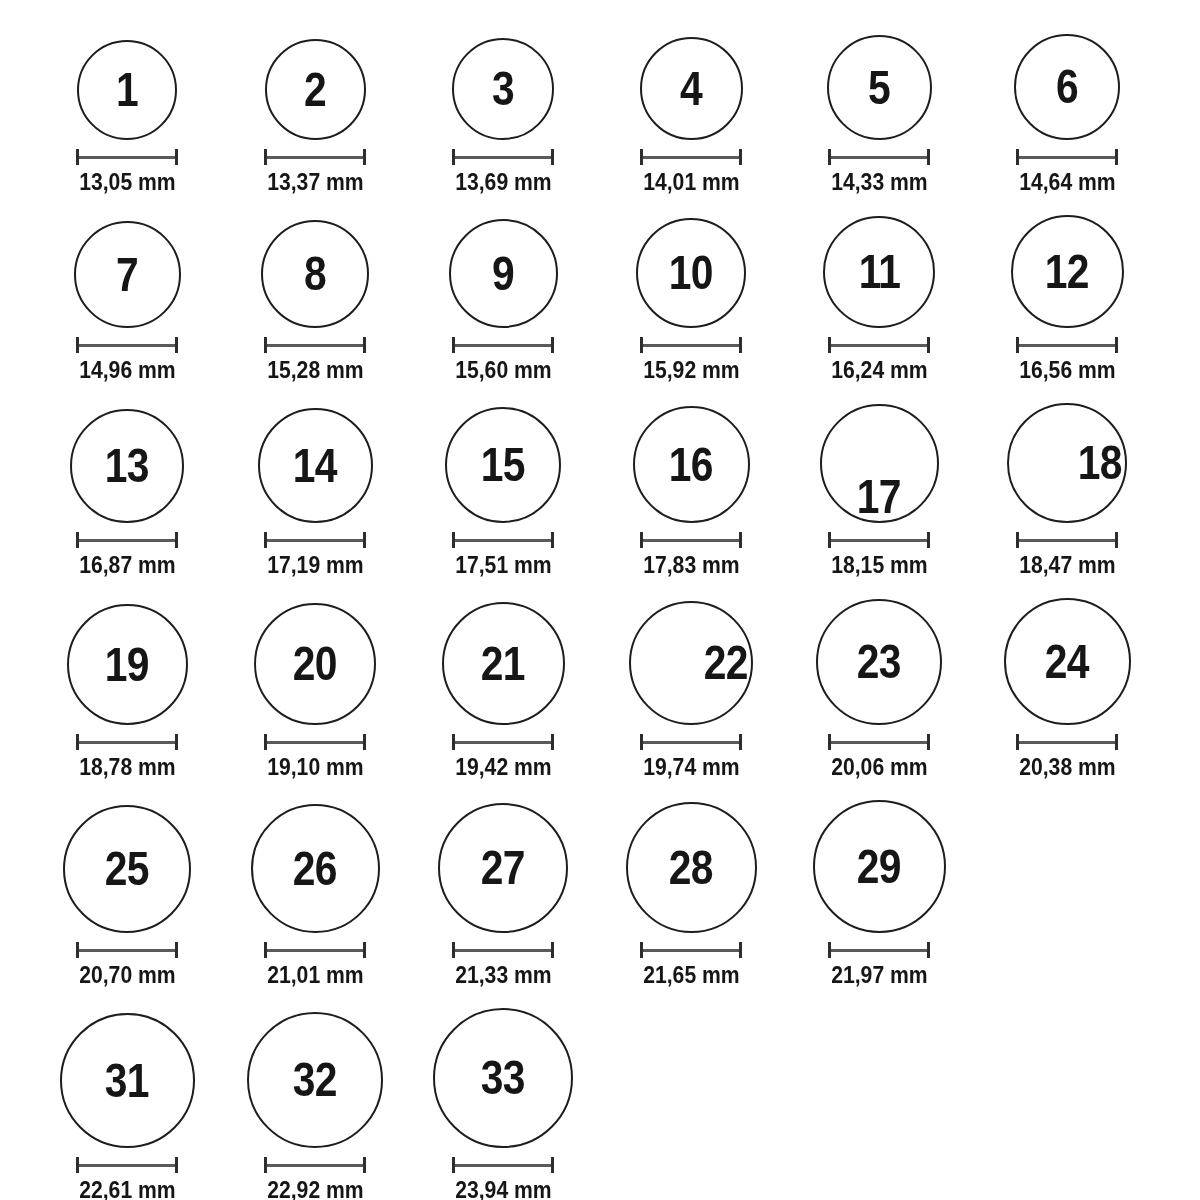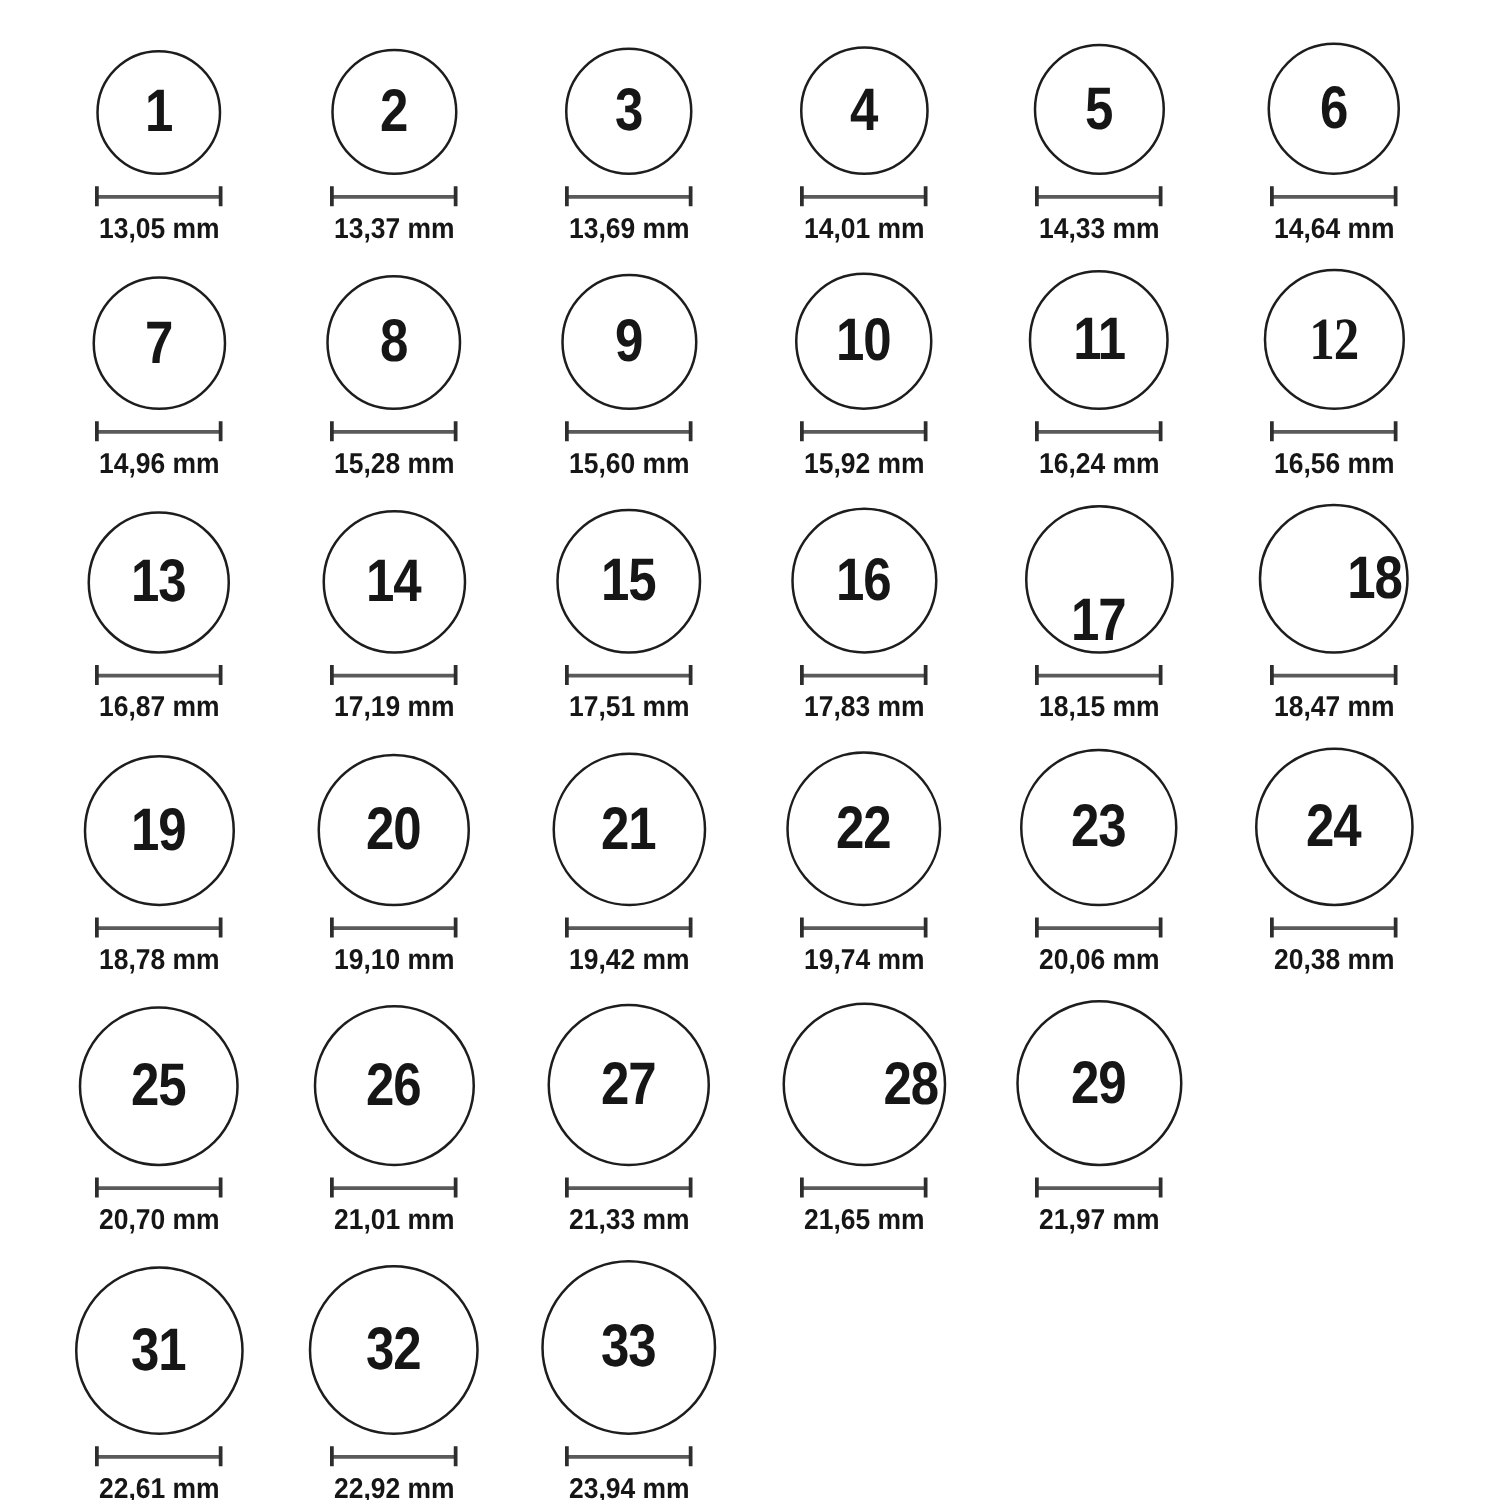--- a/index.html
+++ b/index.html
@@ -208,7 +208,7 @@
         <div class="dia-label">16,24 mm</div>
       </div>
       <div class="cell">
-        <div class="circle" style="width: 113px; height: 113px; font-family: Liberation Serif, serif;">
+        <div class="circle" style="width: 113px; height: 113px;">
           <span class="num">12</span>
         </div>
         <div class="ruler">

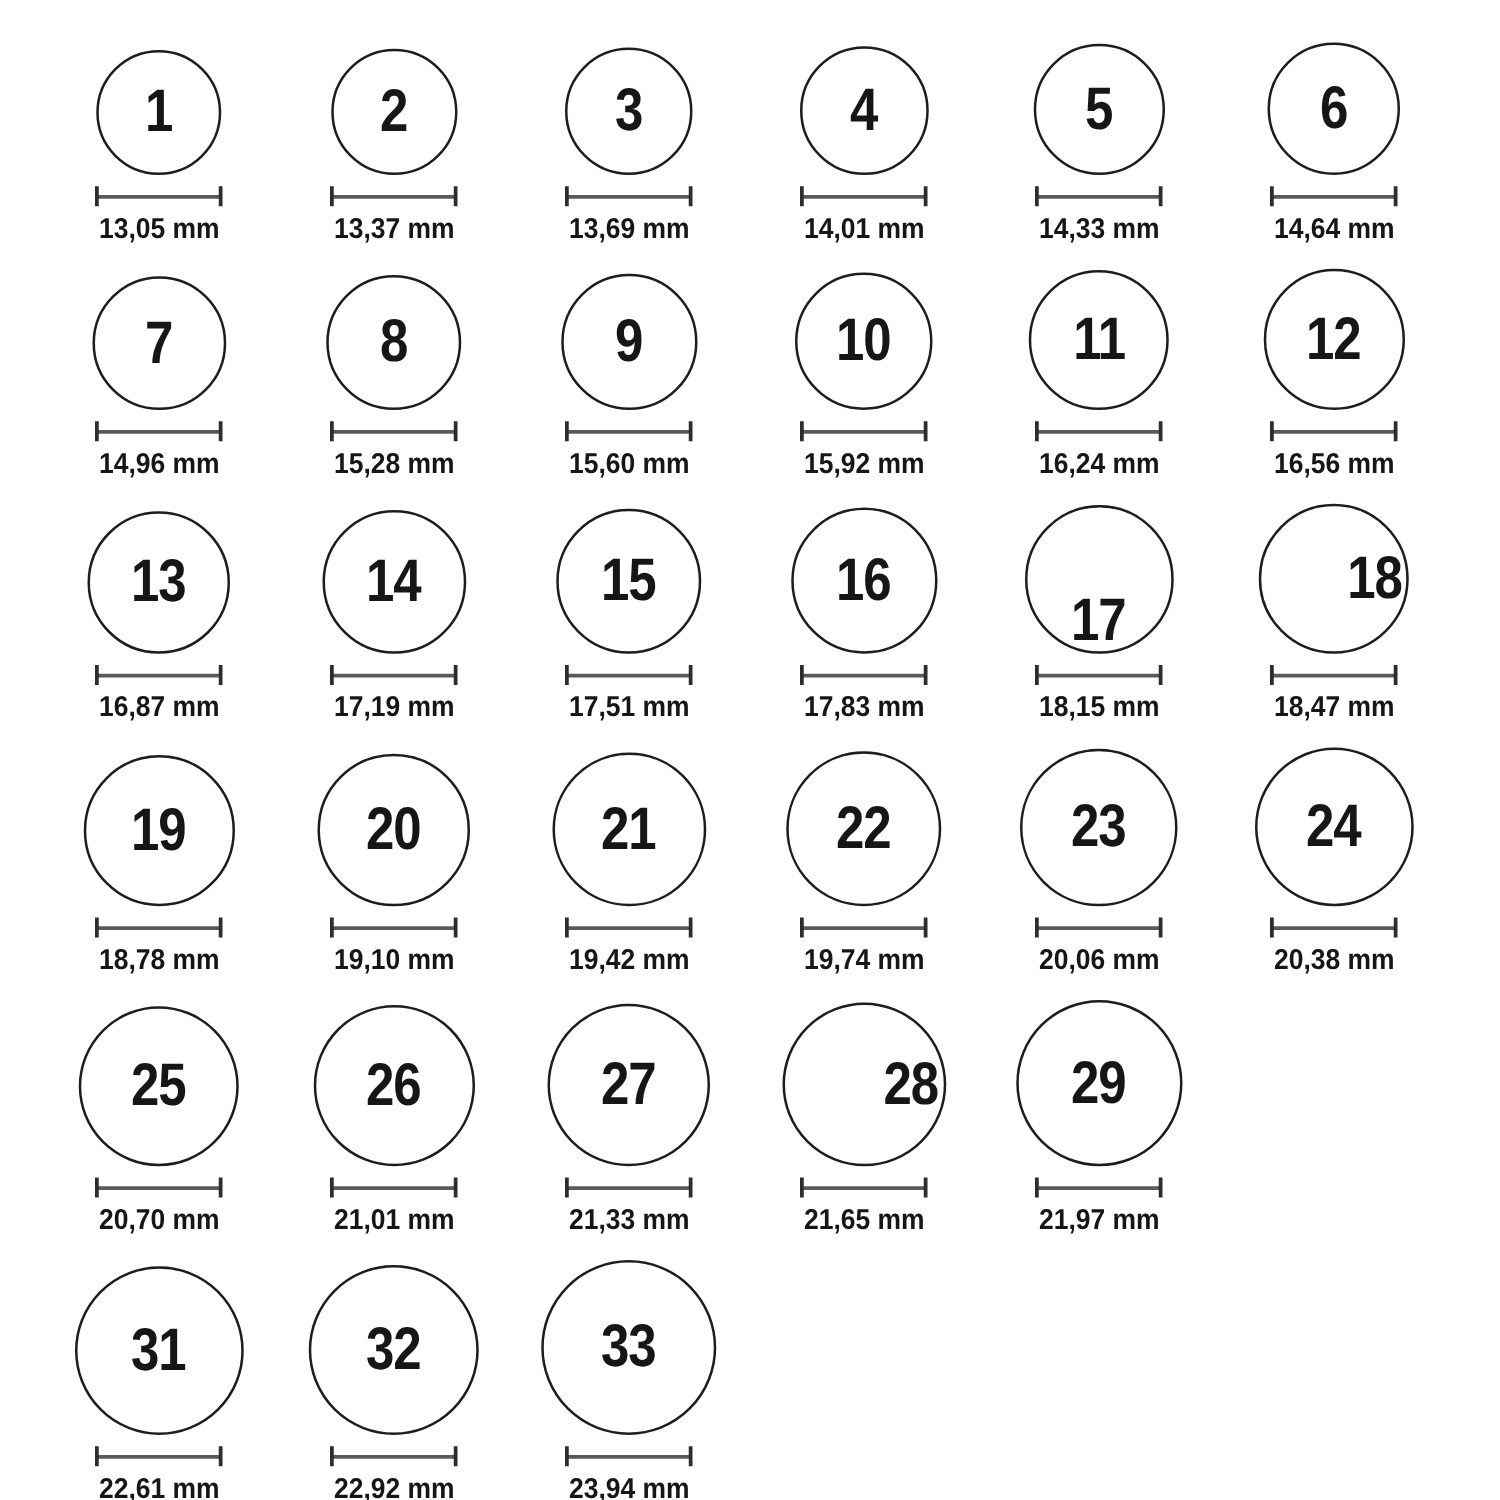--- a/index.html
+++ b/index.html
@@ -322,7 +322,7 @@
         <div class="dia-label">19,42 mm</div>
       </div>
       <div class="cell">
-        <div class="circle" style="width: 124px; height: 124px;">
+        <div class="circle" style="width: 124px; height: 124px; justify-content: flex-end;">
           <span class="num">22</span>
         </div>
         <div class="ruler">

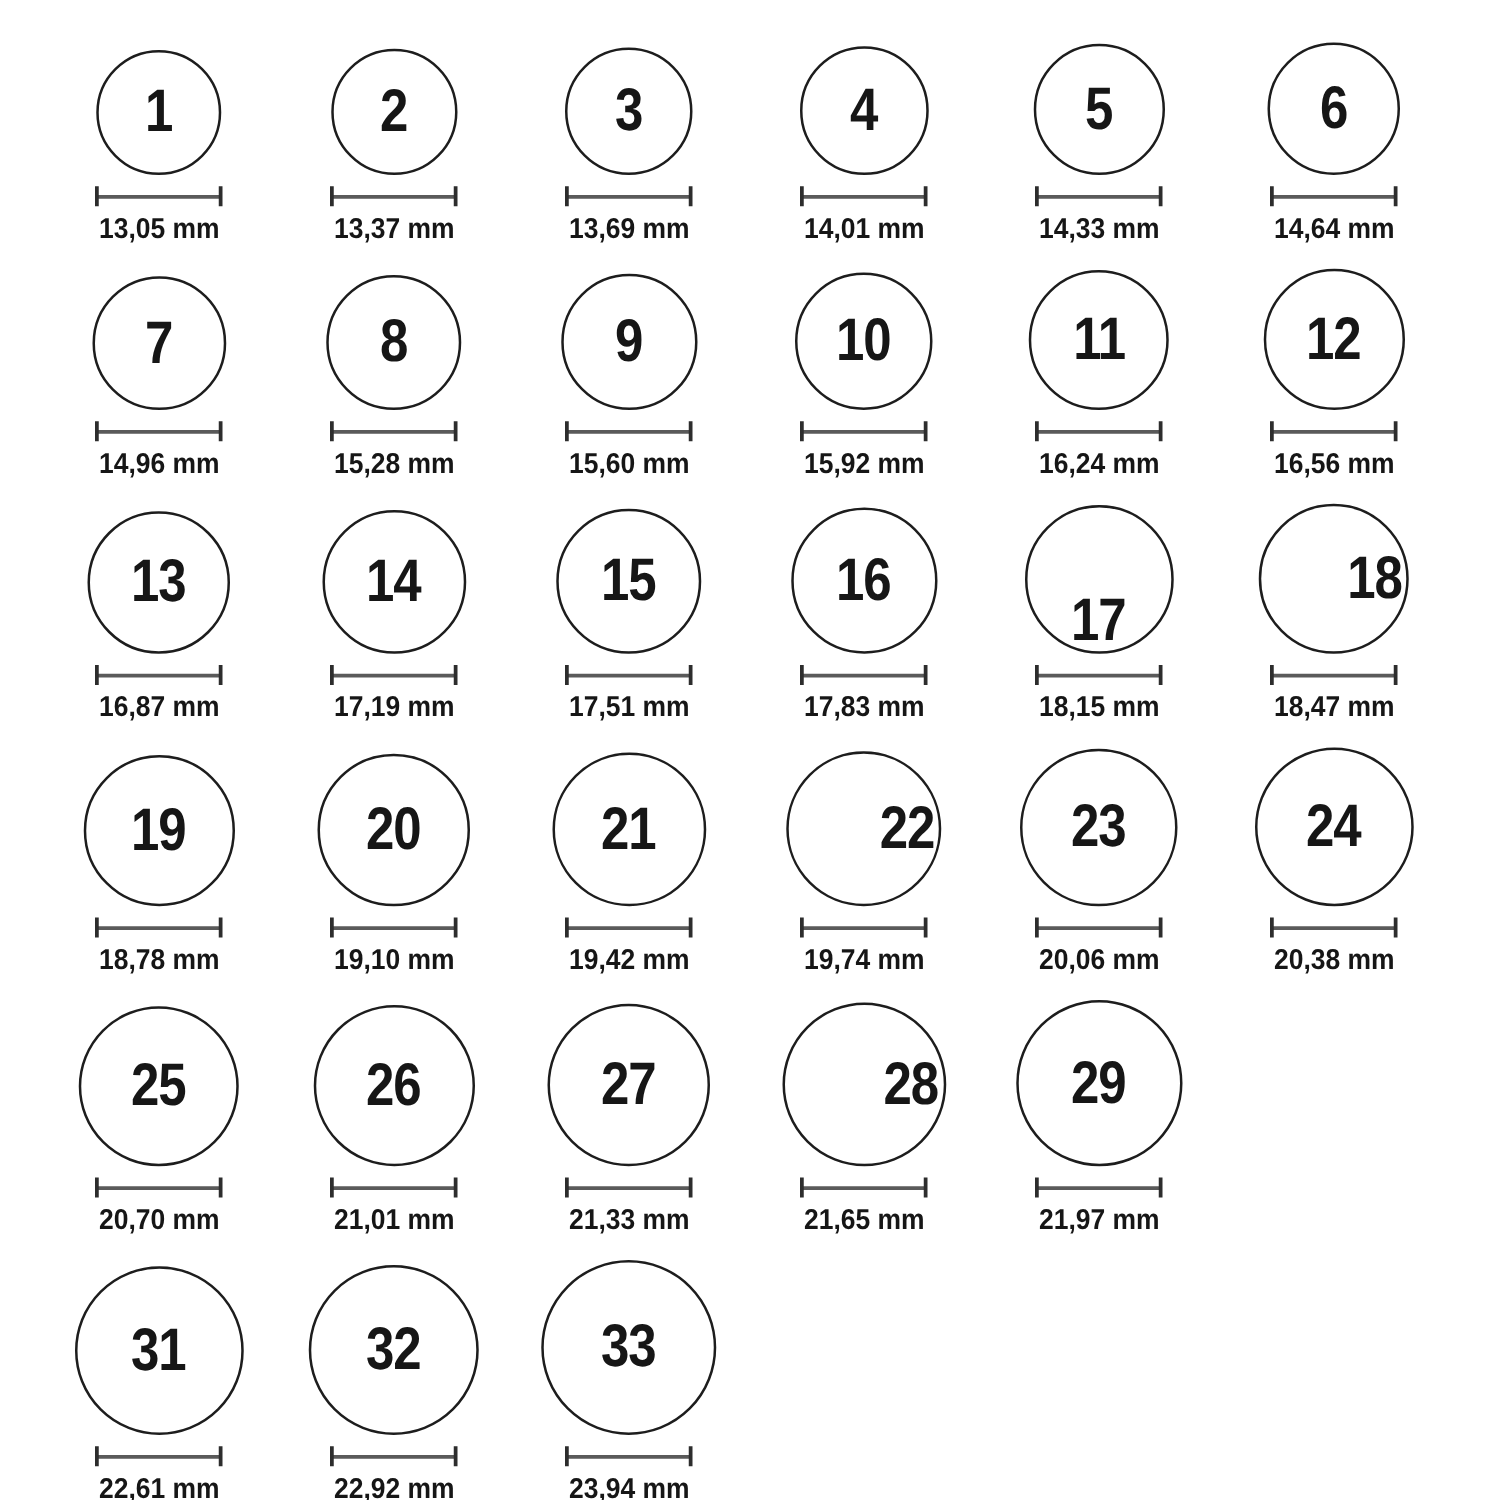--- a/index.html
+++ b/index.html
@@ -390,7 +390,7 @@
         <div class="dia-label">21,33 mm</div>
       </div>
       <div class="cell">
-        <div class="circle" style="width: 131px; height: 131px; justify-content: flex-end;">
+        <div class="circle" style="width: 131px; height: 131px;">
           <span class="num">28</span>
         </div>
         <div class="ruler">

